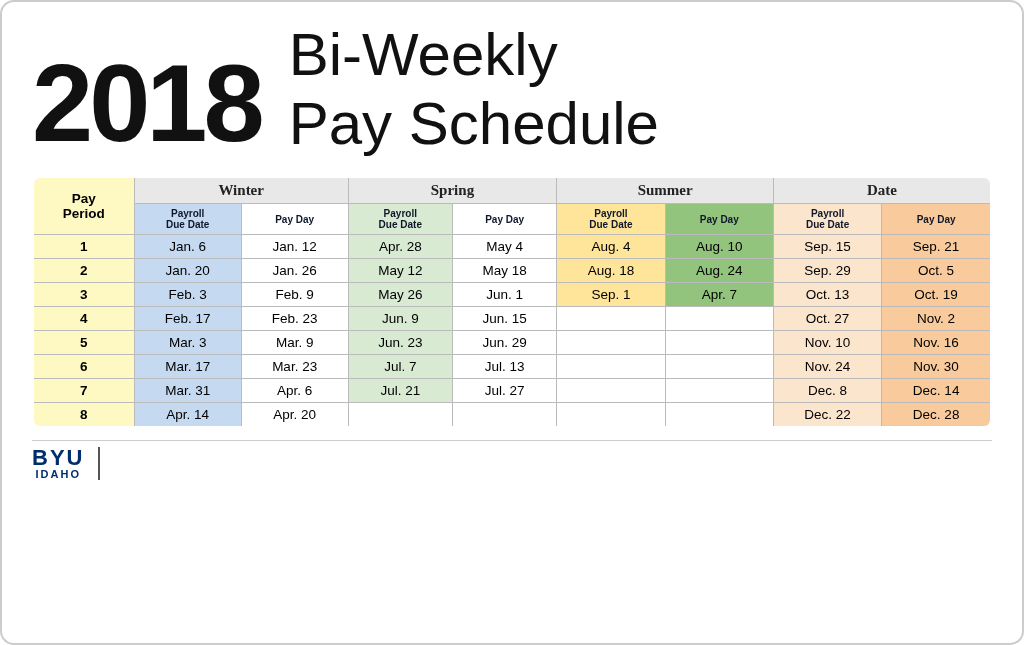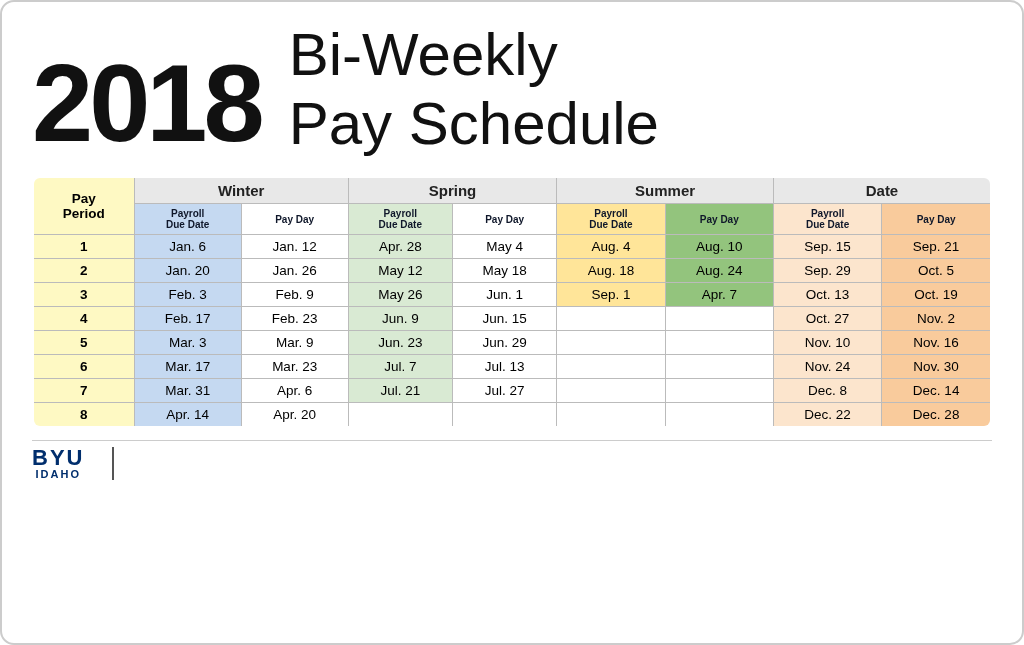--- a/index.html
+++ b/index.html
@@ -64,6 +64,7 @@
       font-size: 15px;
       font-weight: 600;
       color: #222;
+      font-family: Liberation Serif, serif;
     }
 
     .col-header {

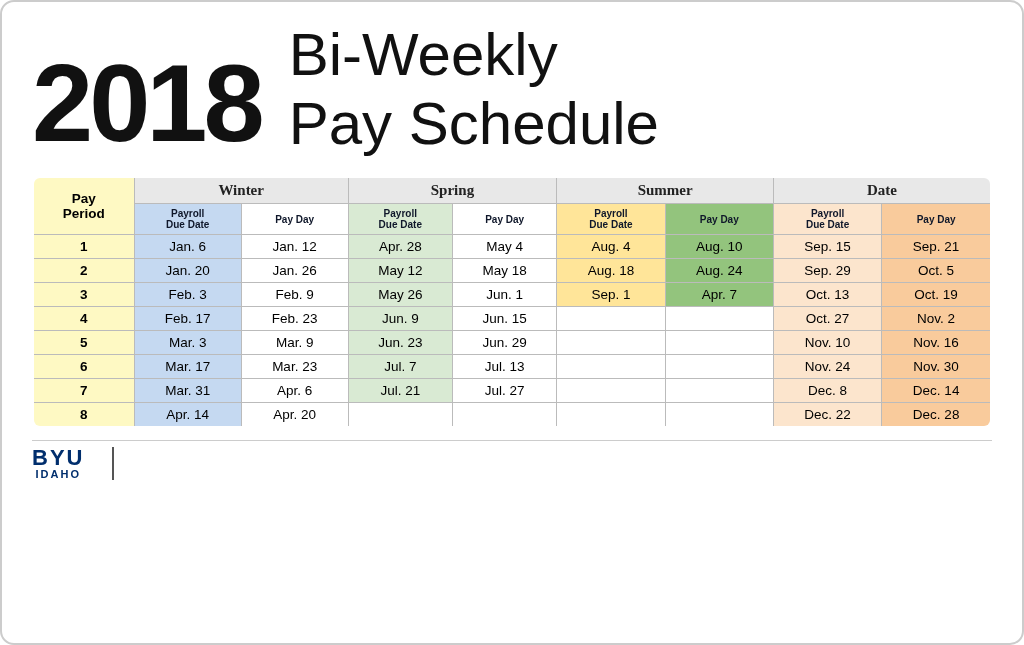--- a/index.html
+++ b/index.html
@@ -114,7 +114,7 @@
       align-items: center;
       margin-right: 14px;
       border-right: 2px solid #555;
-      padding-right: 28px;
+      padding-right: 14px;
     }
 
     .byu-text {

